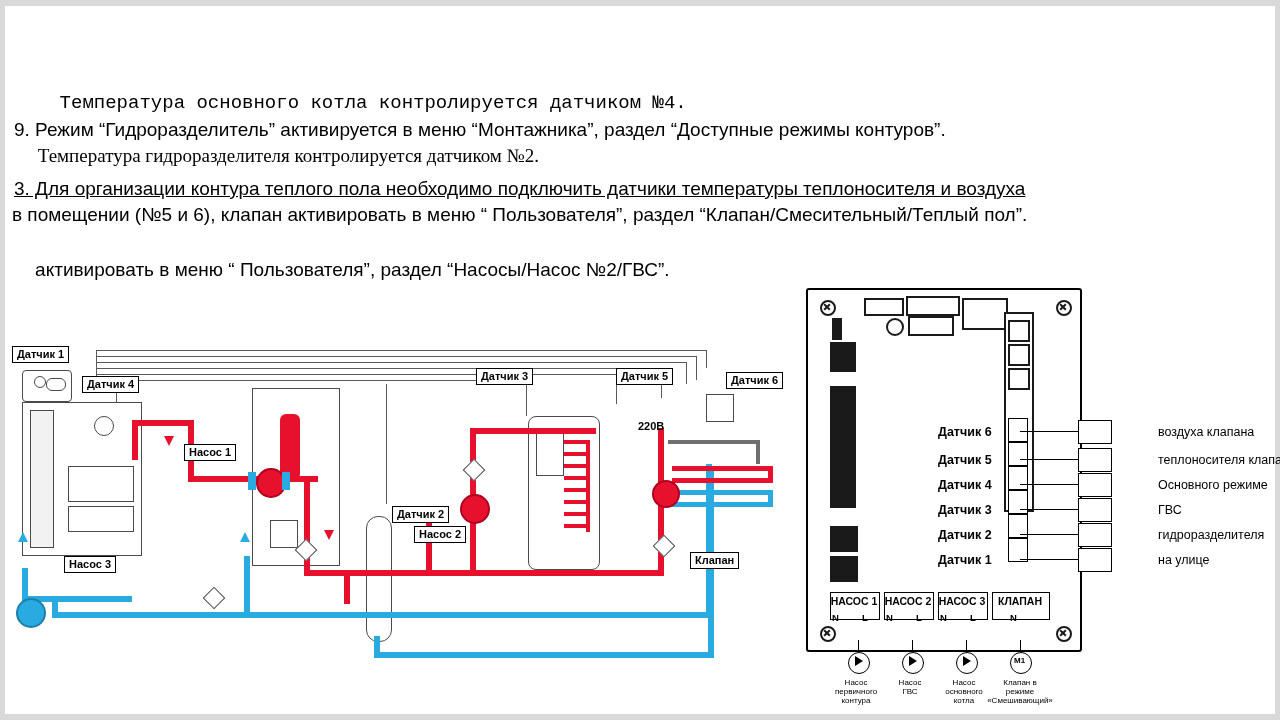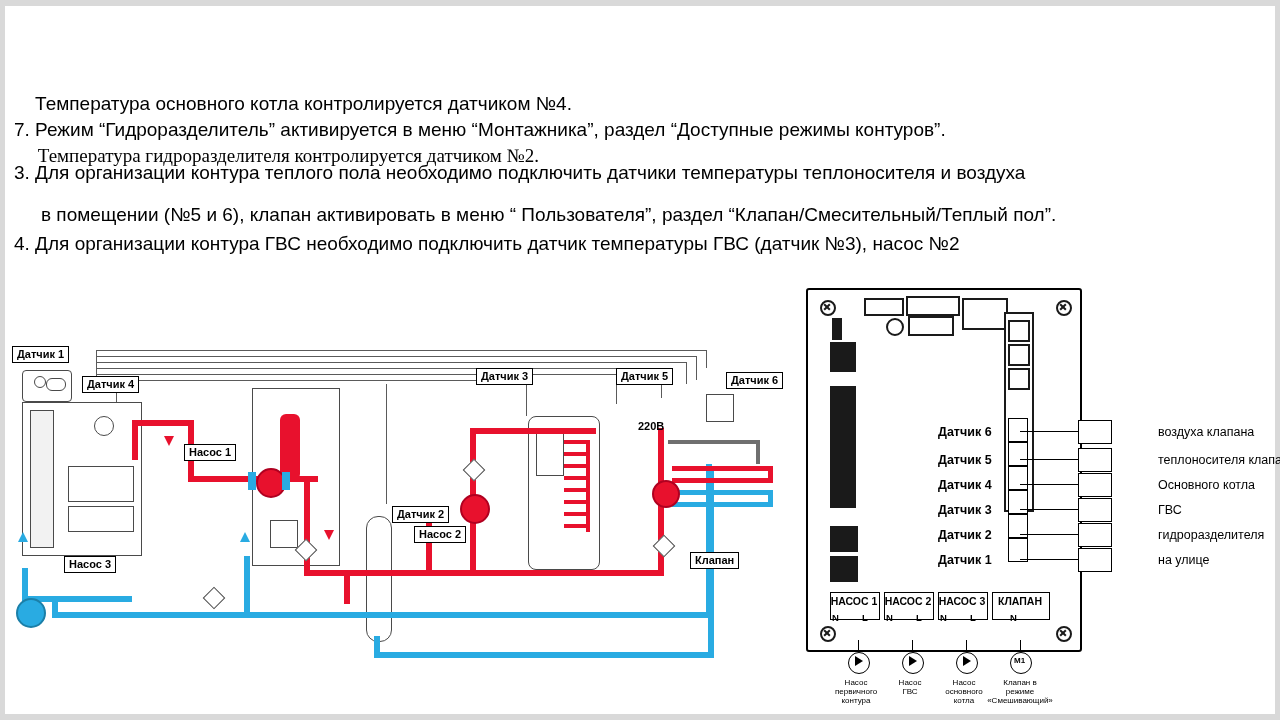--- a/index.html
+++ b/index.html
@@ -52,7 +52,7 @@
   <div class="bar-right"></div>
 
 
-  <div class="txt" style="left:14px;top:91px;">    Температура основного котла контролируется датчиком №4.</div>
+  <div class="txt" style="left:14px;top:91px;font-family:Liberation Mono, monospace;">    Температура основного котла контролируется датчиком №4.</div>
   <div class="txt" style="left:14px;top:117px;">7. Режим “Гидроразделитель” активируется в меню “Монтажника”, раздел “Доступные режимы контуров”.</div>
   <div class="txt" style="left:14px;top:143px;font-family:Liberation Serif, serif;">     Температура гидроразделителя контролируется датчиком №2.</div>
   <div class="txt" style="left:14px;top:160px;">3. Для организации контура теплого пола необходимо подключить датчики температуры теплоносителя и воздуха</div>

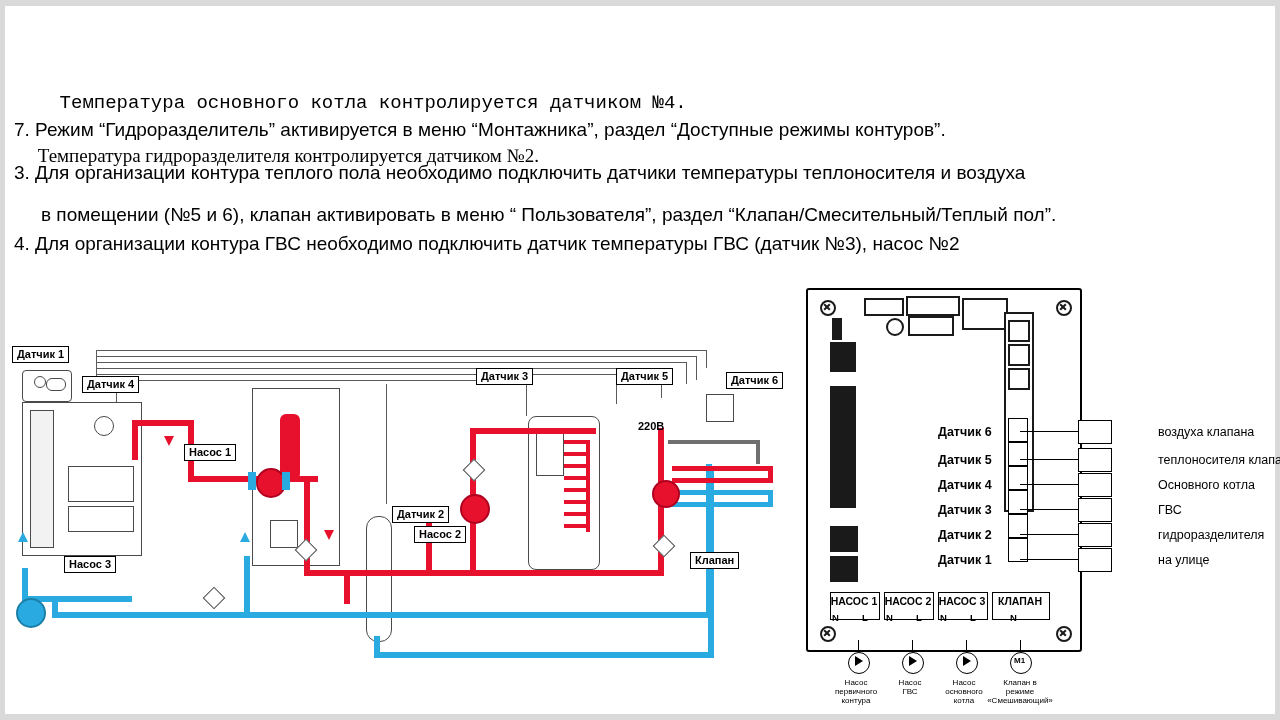--- a/index.html
+++ b/index.html
@@ -53,7 +53,7 @@
 
 
   <div class="txt" style="left:14px;top:91px;font-family:Liberation Mono, monospace;">    Температура основного котла контролируется датчиком №4.</div>
-  <div class="txt" style="left:14px;top:117px;">7. Режим “Гидроразделитель” активируется в меню “Монтажника”, раздел “Доступные режимы контуров”.</div>
+  <div class="txt" style="left:14px;top:117px;">9. Режим “Гидроразделитель” активируется в меню “Монтажника”, раздел “Доступные режимы контуров”.</div>
   <div class="txt" style="left:14px;top:143px;font-family:Liberation Serif, serif;">     Температура гидроразделителя контролируется датчиком №2.</div>
   <div class="txt" style="left:14px;top:160px;">3. Для организации контура теплого пола необходимо подключить датчики температуры теплоносителя и воздуха</div>
   <div class="txt" style="left:12px;top:202px;margin-left:29px;">в помещении (№5 и 6), клапан активировать в меню “ Пользователя”, раздел “Клапан/Смесительный/Теплый пол”.</div>

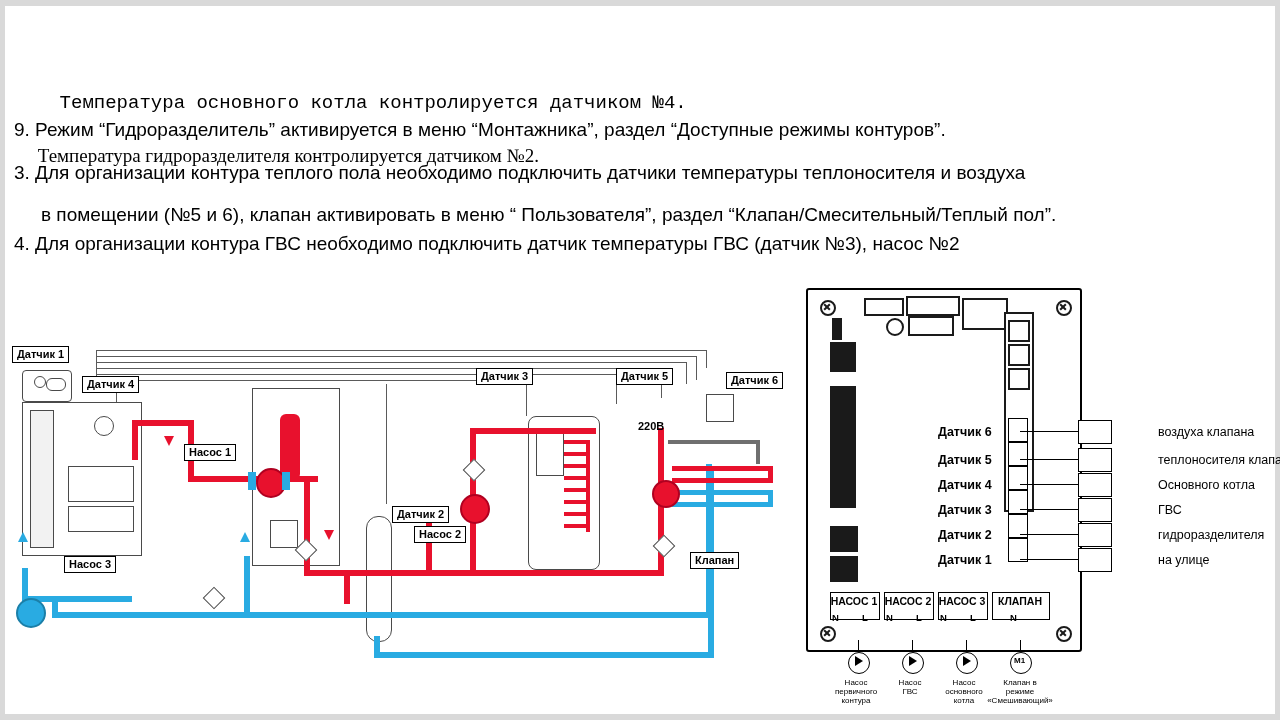--- a/index.html
+++ b/index.html
@@ -55,7 +55,7 @@
   <div class="txt" style="left:14px;top:91px;font-family:Liberation Mono, monospace;">    Температура основного котла контролируется датчиком №4.</div>
   <div class="txt" style="left:14px;top:117px;">9. Режим “Гидроразделитель” активируется в меню “Монтажника”, раздел “Доступные режимы контуров”.</div>
   <div class="txt" style="left:14px;top:143px;font-family:Liberation Serif, serif;">     Температура гидроразделителя контролируется датчиком №2.</div>
-  <div class="txt" style="left:14px;top:160px;">3. Для организации контура теплого пола необходимо подключить датчики температуры теплоносителя и воздуха</div>
+  <div class="txt" style="left:14px;top:176px;text-decoration:underline;">3. Для организации контура теплого пола необходимо подключить датчики температуры теплоносителя и воздуха</div>
   <div class="txt" style="left:12px;top:202px;margin-left:29px;">в помещении (№5 и 6), клапан активировать в меню “ Пользователя”, раздел “Клапан/Смесительный/Теплый пол”.</div>
   <div class="txt" style="left:14px;top:231px;">4. Для организации контура ГВС необходимо подключить датчик температуры ГВС (датчик №3), насос №2</div>
 

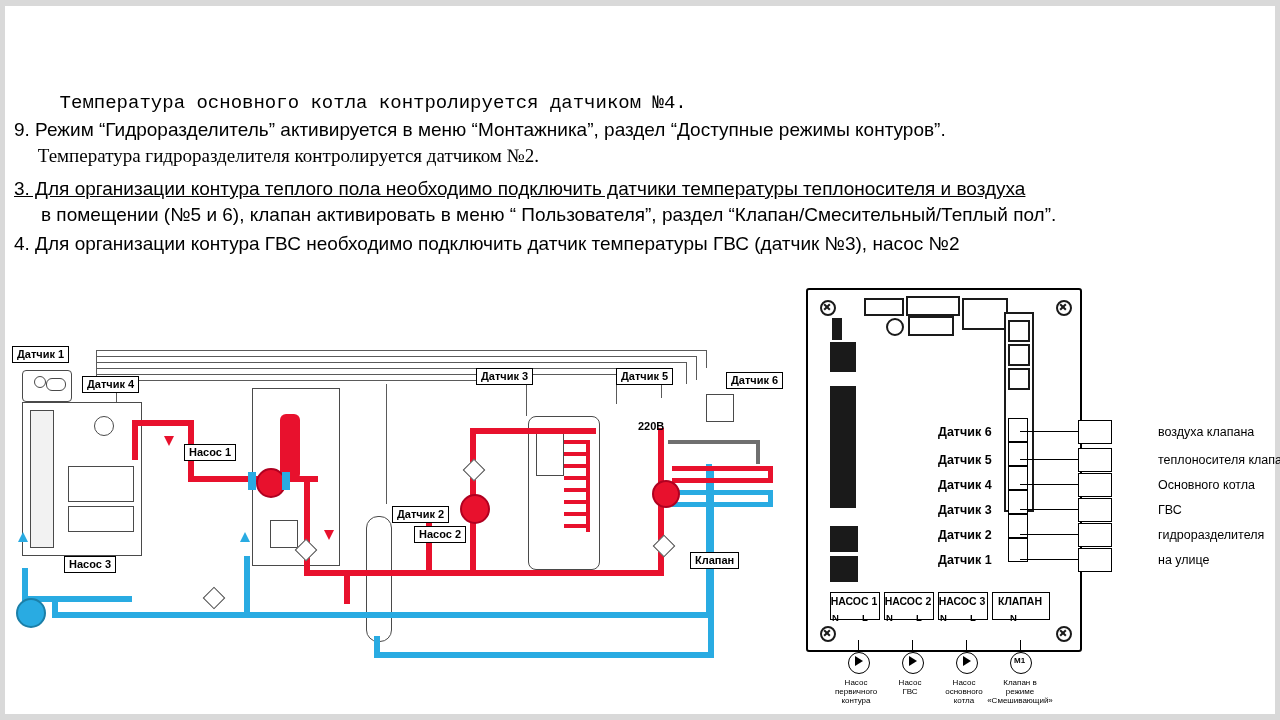--- a/index.html
+++ b/index.html
@@ -56,7 +56,7 @@
   <div class="txt" style="left:14px;top:117px;">9. Режим “Гидроразделитель” активируется в меню “Монтажника”, раздел “Доступные режимы контуров”.</div>
   <div class="txt" style="left:14px;top:143px;font-family:Liberation Serif, serif;">     Температура гидроразделителя контролируется датчиком №2.</div>
   <div class="txt" style="left:14px;top:176px;text-decoration:underline;">3. Для организации контура теплого пола необходимо подключить датчики температуры теплоносителя и воздуха</div>
-  <div class="txt" style="left:12px;top:202px;margin-left:29px;">в помещении (№5 и 6), клапан активировать в меню “ Пользователя”, раздел “Клапан/Смесительный/Теплый пол”.</div>
+  <div class="txt" style="left:12px;top:202px;">в помещении (№5 и 6), клапан активировать в меню “ Пользователя”, раздел “Клапан/Смесительный/Теплый пол”.</div>
   <div class="txt" style="left:14px;top:231px;">4. Для организации контура ГВС необходимо подключить датчик температуры ГВС (датчик №3), насос №2</div>
 
   <div class="sch">

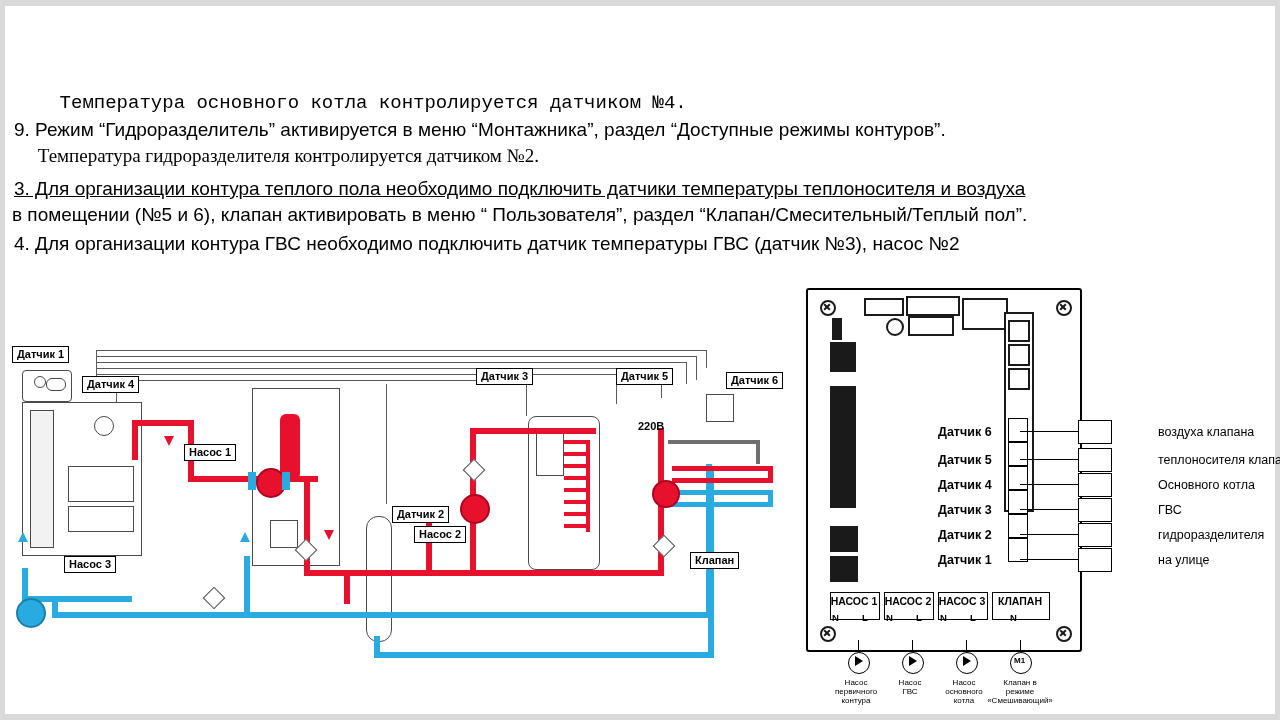--- a/index.html
+++ b/index.html
@@ -57,7 +57,6 @@
   <div class="txt" style="left:14px;top:143px;font-family:Liberation Serif, serif;">     Температура гидроразделителя контролируется датчиком №2.</div>
   <div class="txt" style="left:14px;top:176px;text-decoration:underline;">3. Для организации контура теплого пола необходимо подключить датчики температуры теплоносителя и воздуха</div>
   <div class="txt" style="left:12px;top:202px;">в помещении (№5 и 6), клапан активировать в меню “ Пользователя”, раздел “Клапан/Смесительный/Теплый пол”.</div>
-  <div class="txt" style="left:14px;top:231px;">4. Для организации контура ГВС необходимо подключить датчик температуры ГВС (датчик №3), насос №2</div>
 
   <div class="sch">
 

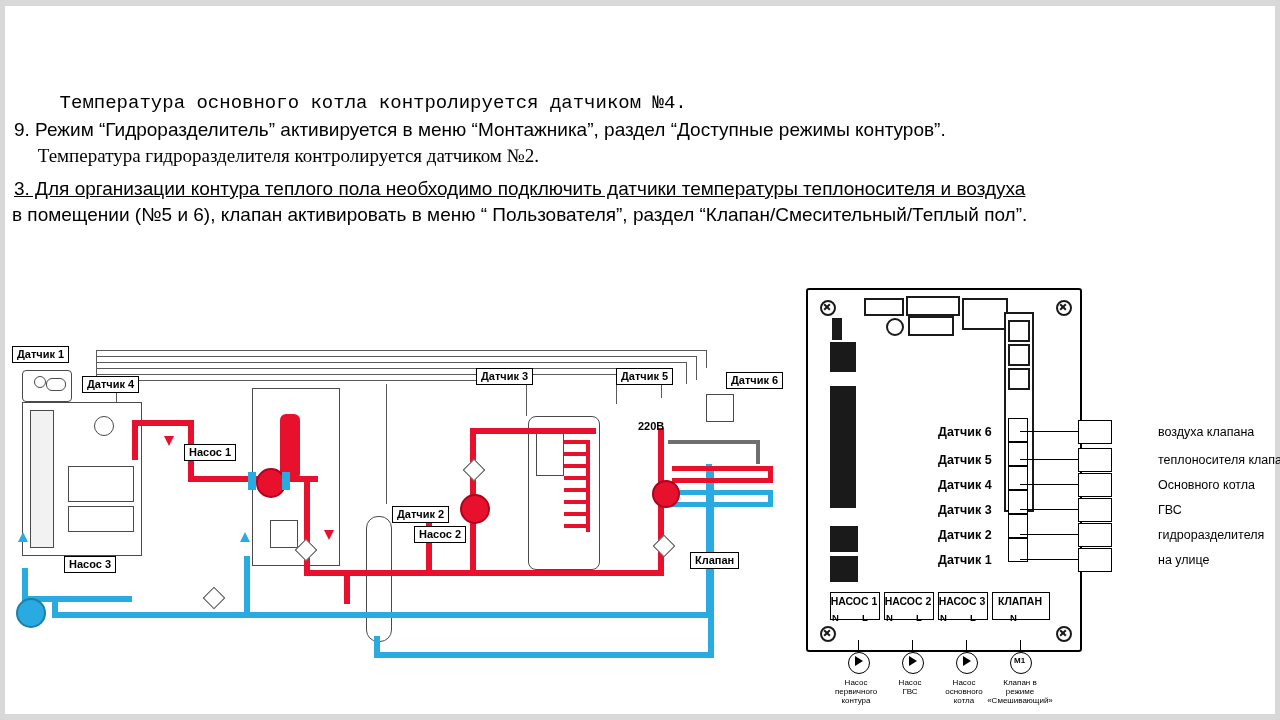--- a/index.html
+++ b/index.html
@@ -57,6 +57,7 @@
   <div class="txt" style="left:14px;top:143px;font-family:Liberation Serif, serif;">     Температура гидроразделителя контролируется датчиком №2.</div>
   <div class="txt" style="left:14px;top:176px;text-decoration:underline;">3. Для организации контура теплого пола необходимо подключить датчики температуры теплоносителя и воздуха</div>
   <div class="txt" style="left:12px;top:202px;">в помещении (№5 и 6), клапан активировать в меню “ Пользователя”, раздел “Клапан/Смесительный/Теплый пол”.</div>
+  <div class="txt" style="left:14px;top:257px;">    активировать в меню “ Пользователя”, раздел “Насосы/Насос №2/ГВС”.</div>
 
   <div class="sch">
 

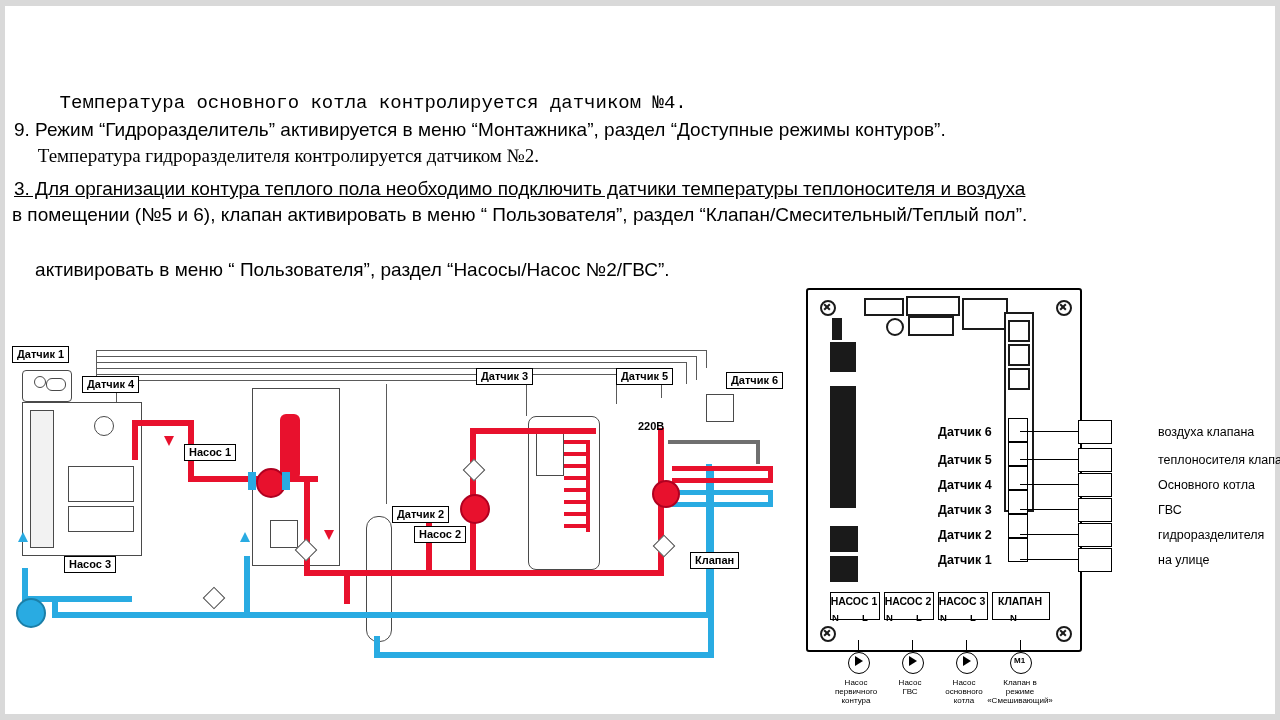--- a/index.html
+++ b/index.html
@@ -218,7 +218,7 @@
 
   <div class="sright" style="left:1114px;top:425px;">воздуха клапана</div>
   <div class="sright" style="left:1114px;top:453px;">теплоносителя клапана</div>
-  <div class="sright" style="left:1114px;top:478px;">Основного котла</div>
+  <div class="sright" style="left:1114px;top:478px;">Основного режиме</div>
   <div class="sright" style="left:1114px;top:503px;">ГВС</div>
   <div class="sright" style="left:1114px;top:528px;">гидроразделителя</div>
   <div class="sright" style="left:1114px;top:553px;">на улице</div>

